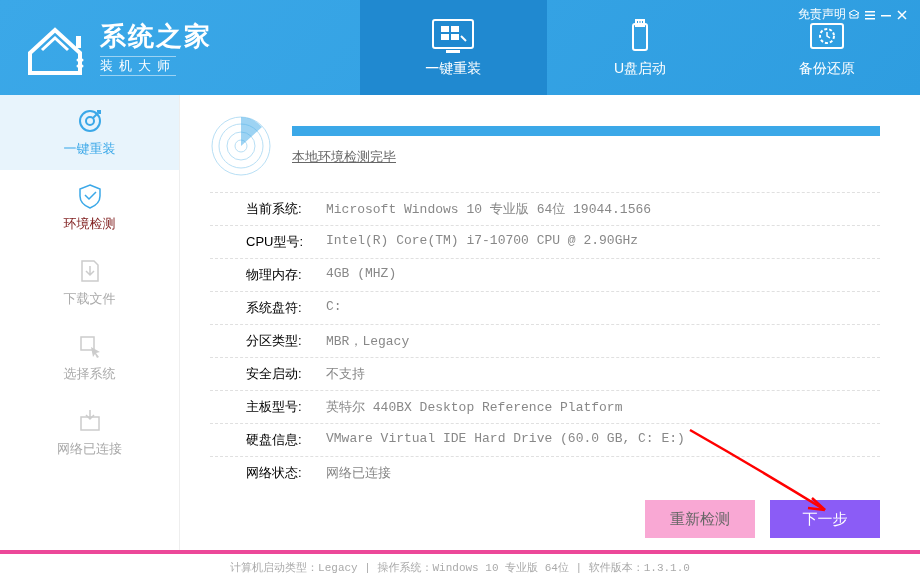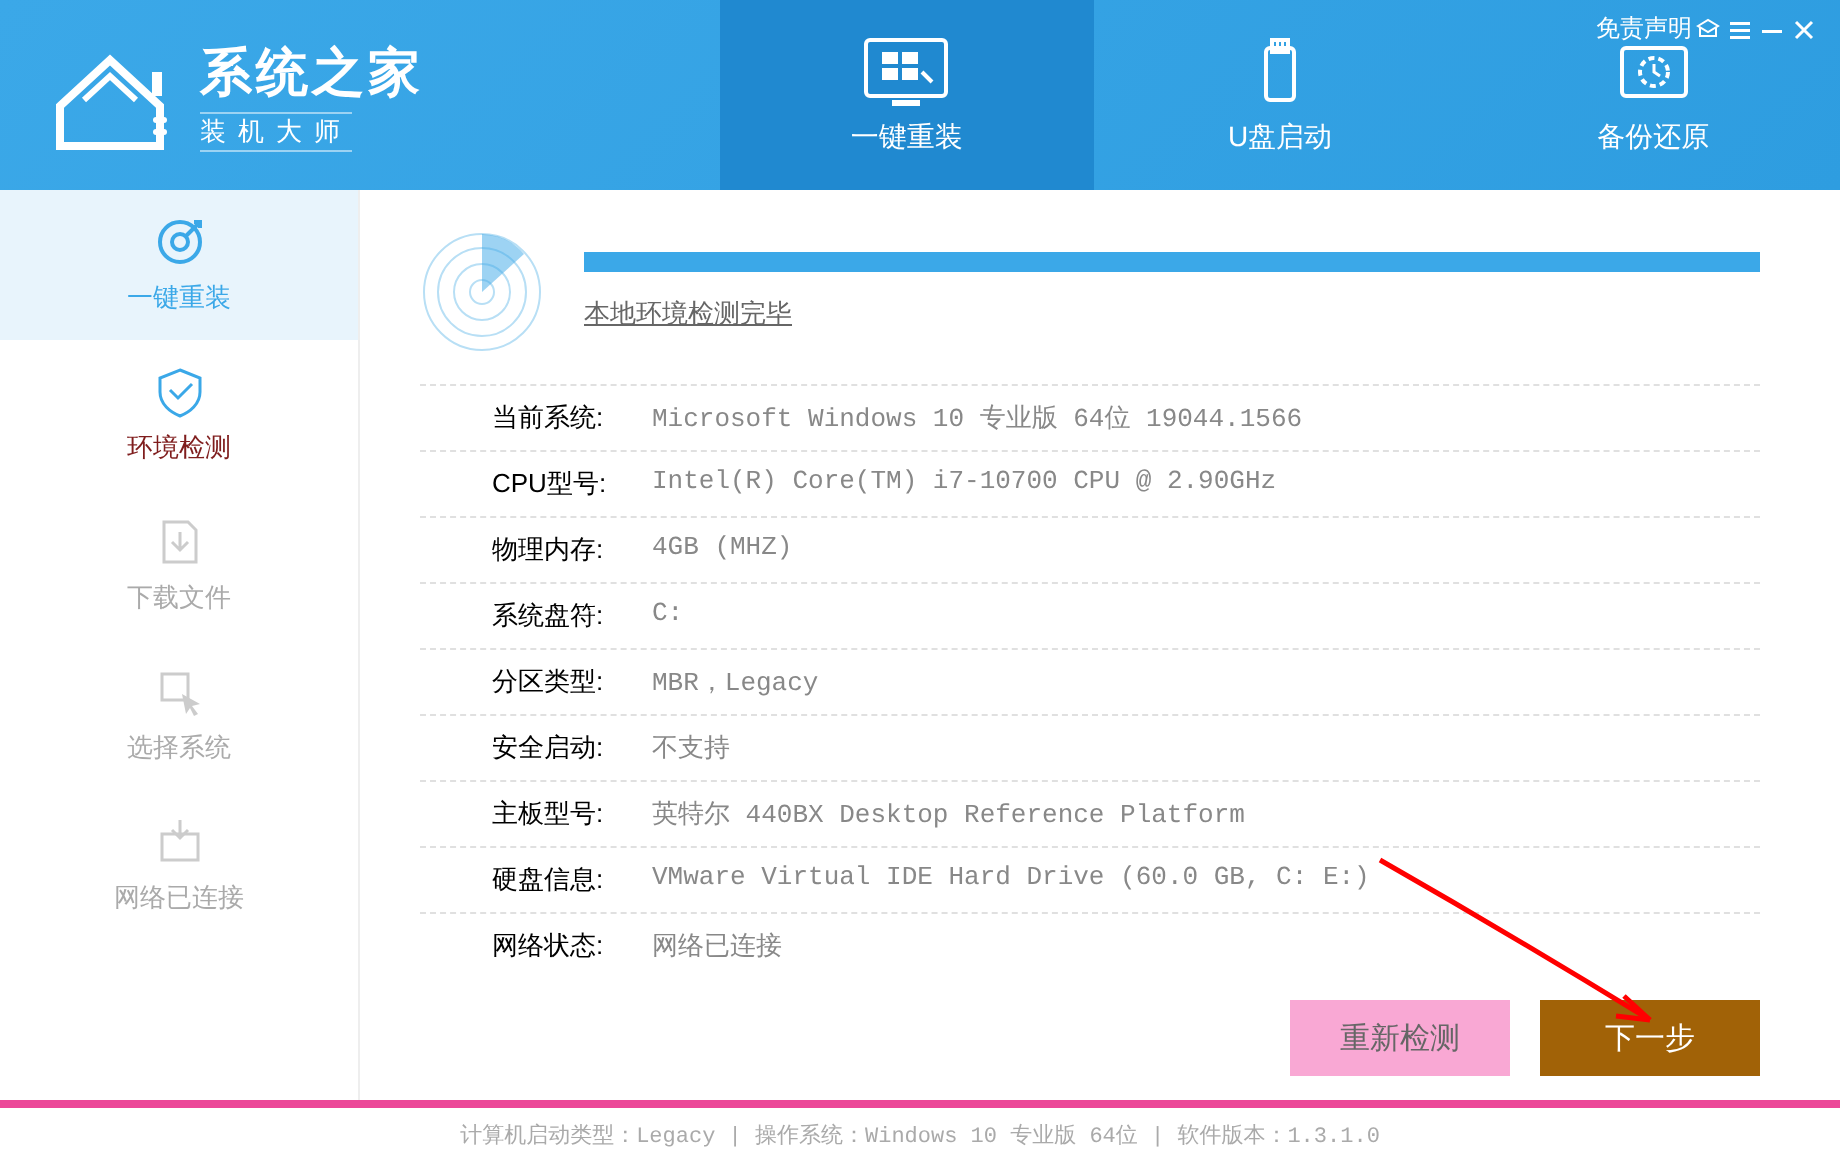--- a/index.html
+++ b/index.html
@@ -50,7 +50,7 @@
     .action-buttons { position: absolute; bottom: 12px; right: 40px; display: flex; gap: 15px; }
     .btn { width: 110px; height: 38px; border: none; font-size: 15px; cursor: pointer; }
     .btn-secondary { background: #f9a8d4; color: #666; }
-    .btn-primary { background: #a16207; color: #fff; }
+    .btn-primary { background: #8b5cf6; color: #fff; }
     
     
     .footer { height: 30px; border-top: 4px solid #ec4899; display: flex; align-items: center; justify-content: center; font-size: 11px; color: #aaa; font-family: Liberation Mono, monospace; }

